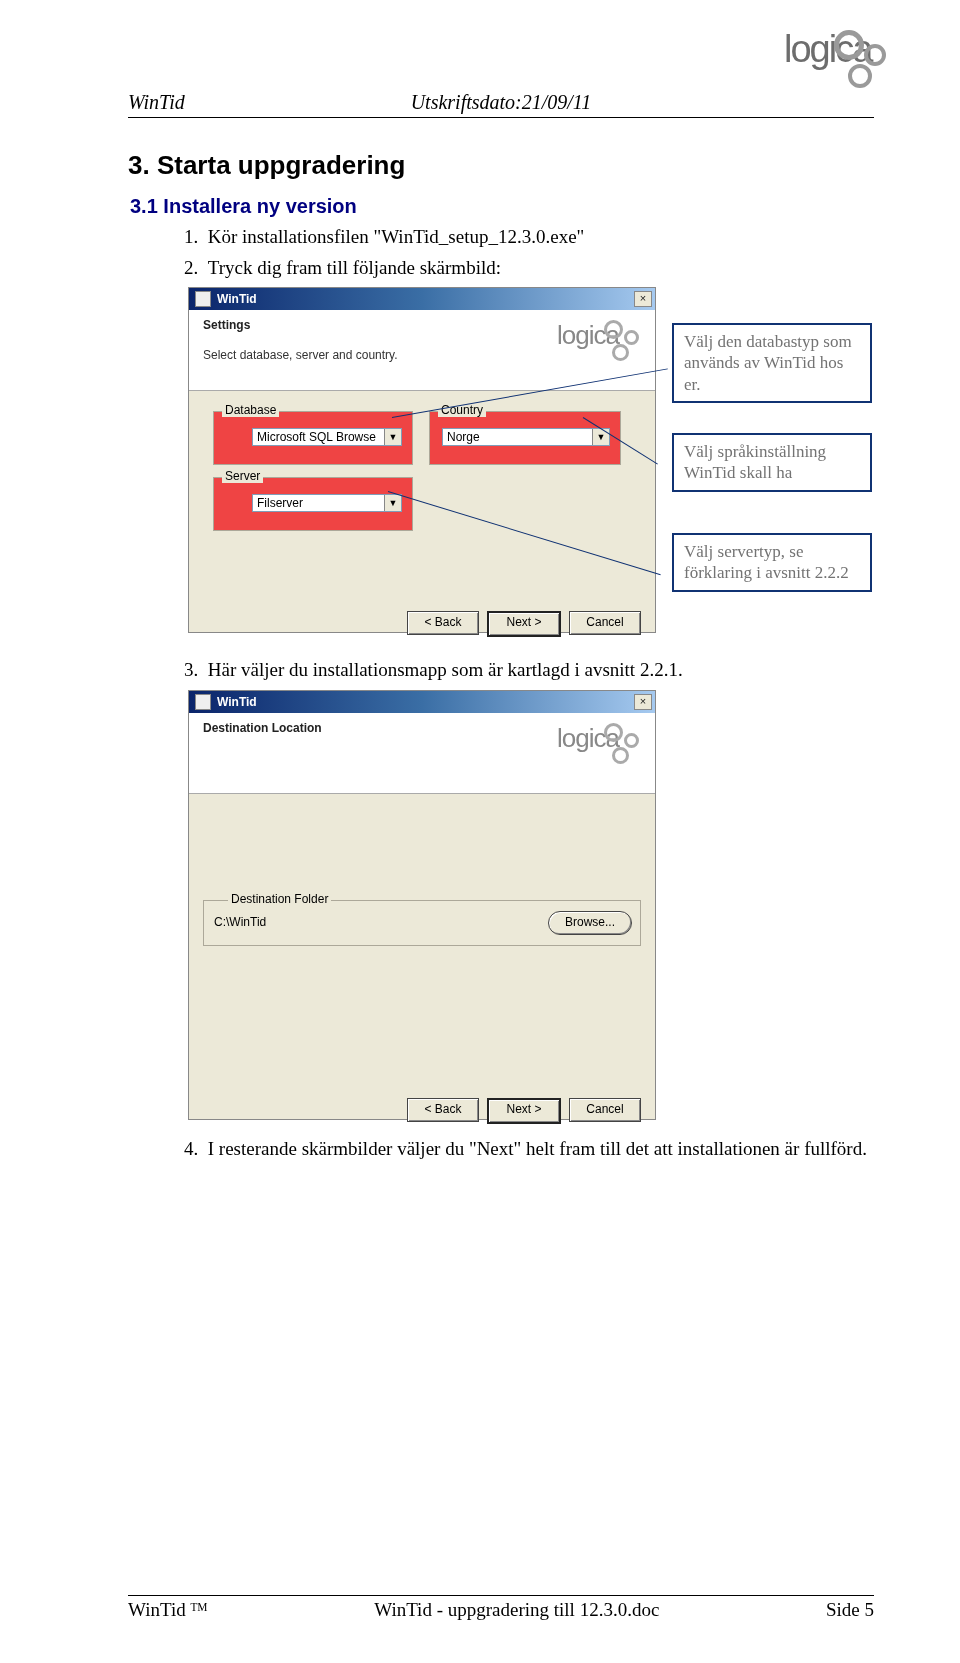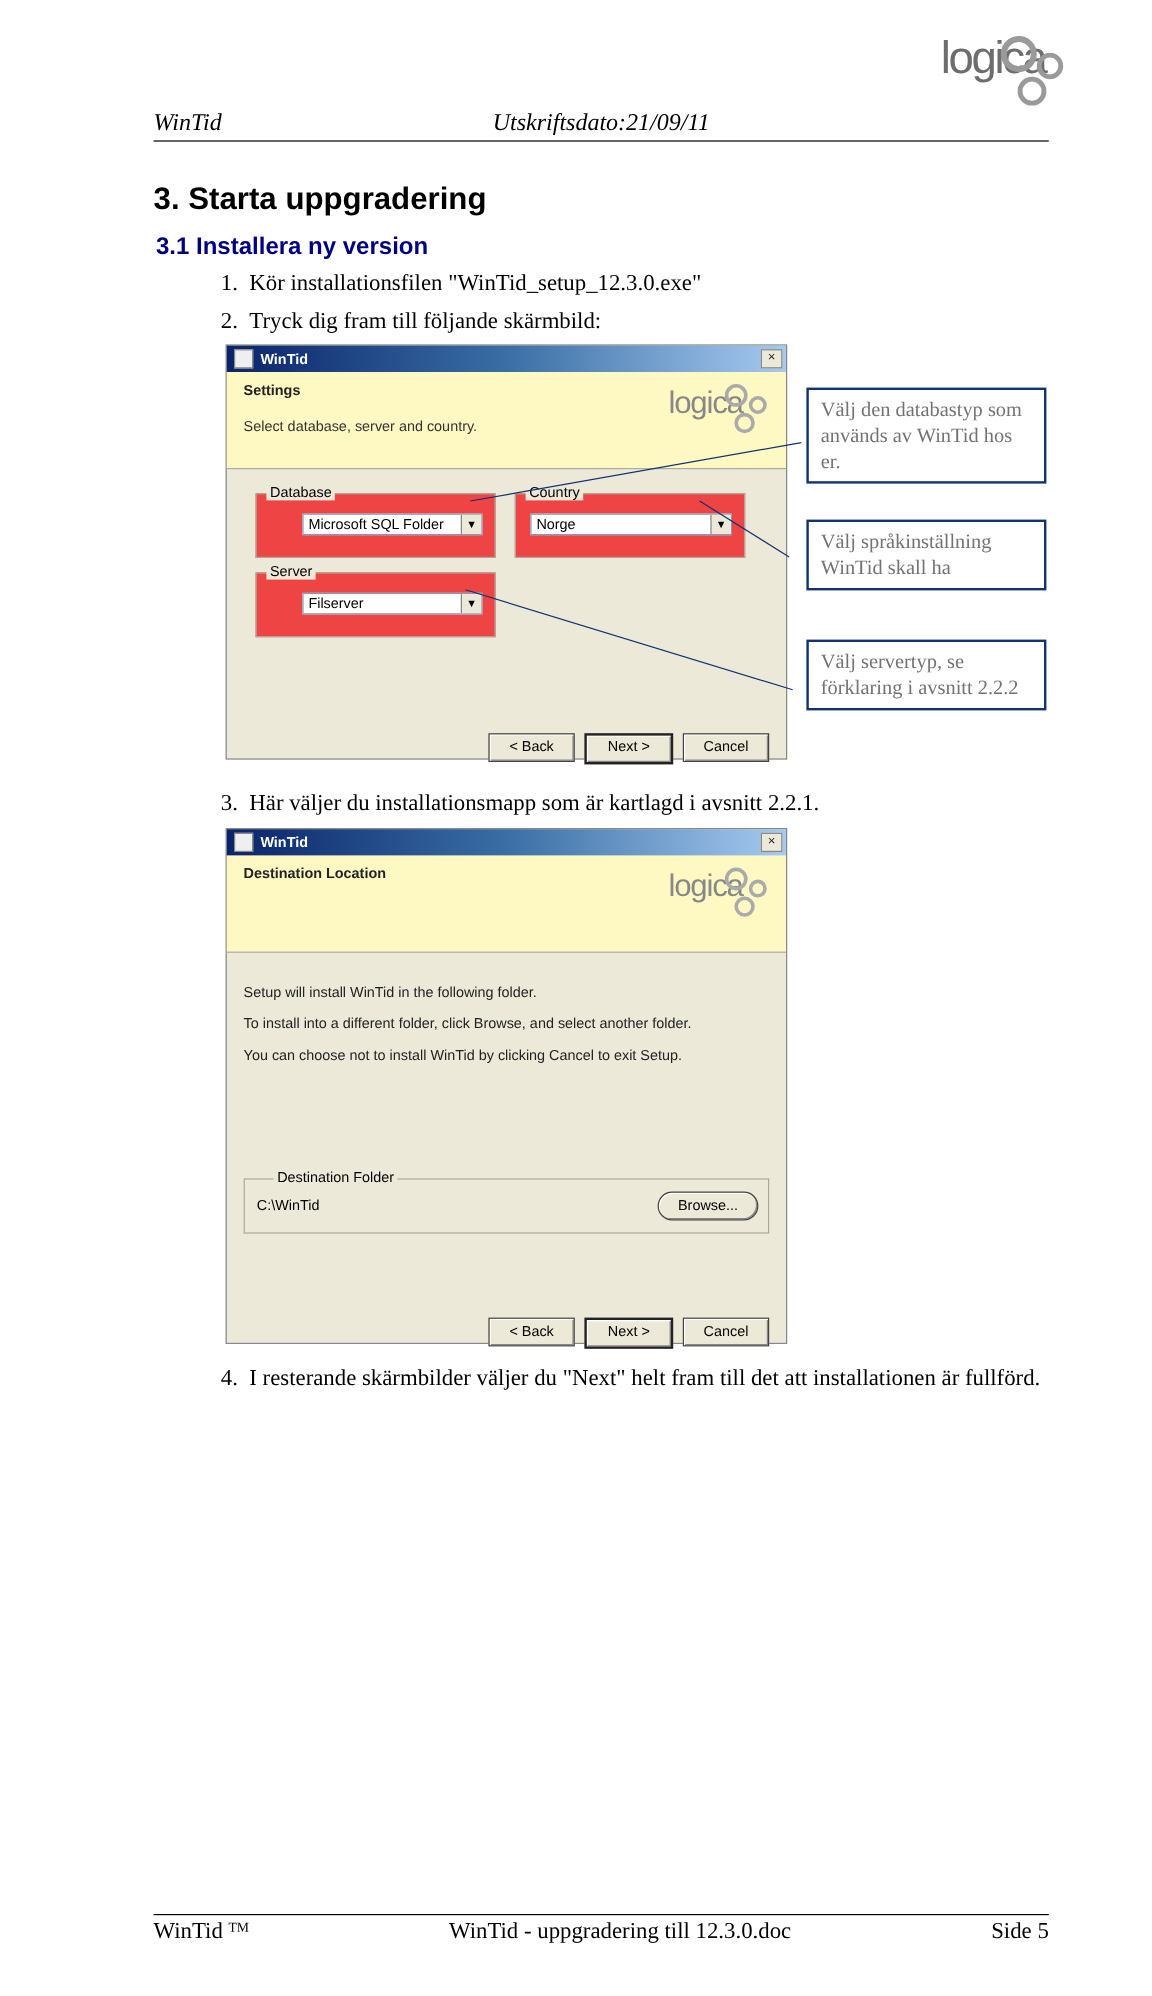--- a/index.html
+++ b/index.html
@@ -138,7 +138,7 @@
   }
   .dlg-banner {
     height: 64px;
-    background: #fef9c3;
+    background: #ffffff;
     border-bottom: 1px solid #aaa;
     position: relative;
     padding: 8px 14px;

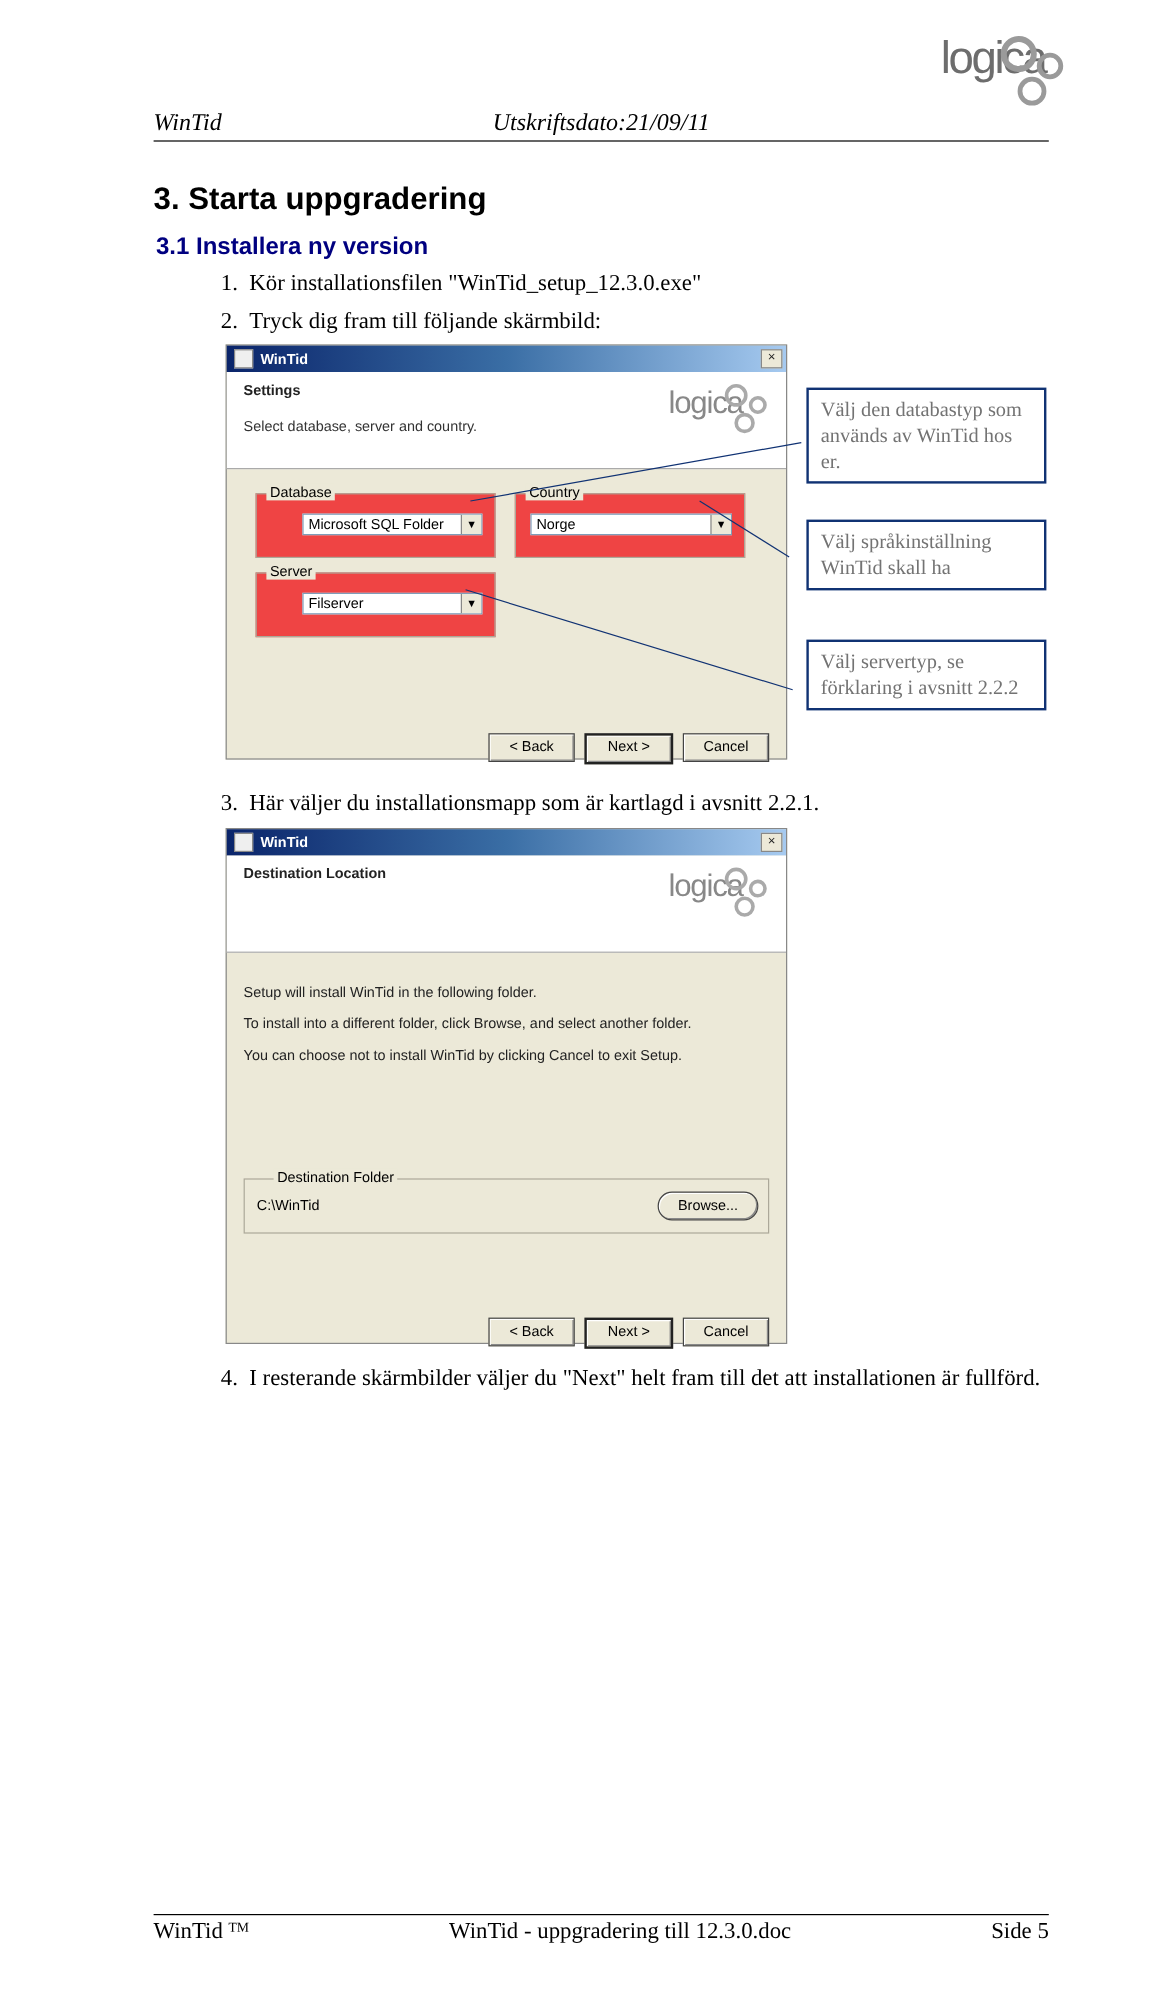--- a/index.html
+++ b/index.html
@@ -302,7 +302,7 @@
           <div class="groupbox" style="left:24px; top:20px; width:200px; height:54px;">
             <span class="gbtitle">Database</span>
             <div class="combo" style="margin:16px 10px 0 38px;">
-              <span>Microsoft SQL Folder</span>
+              <span>Microsoft SQL Browse</span>
               <span class="cb">▼</span>
             </div>
           </div>

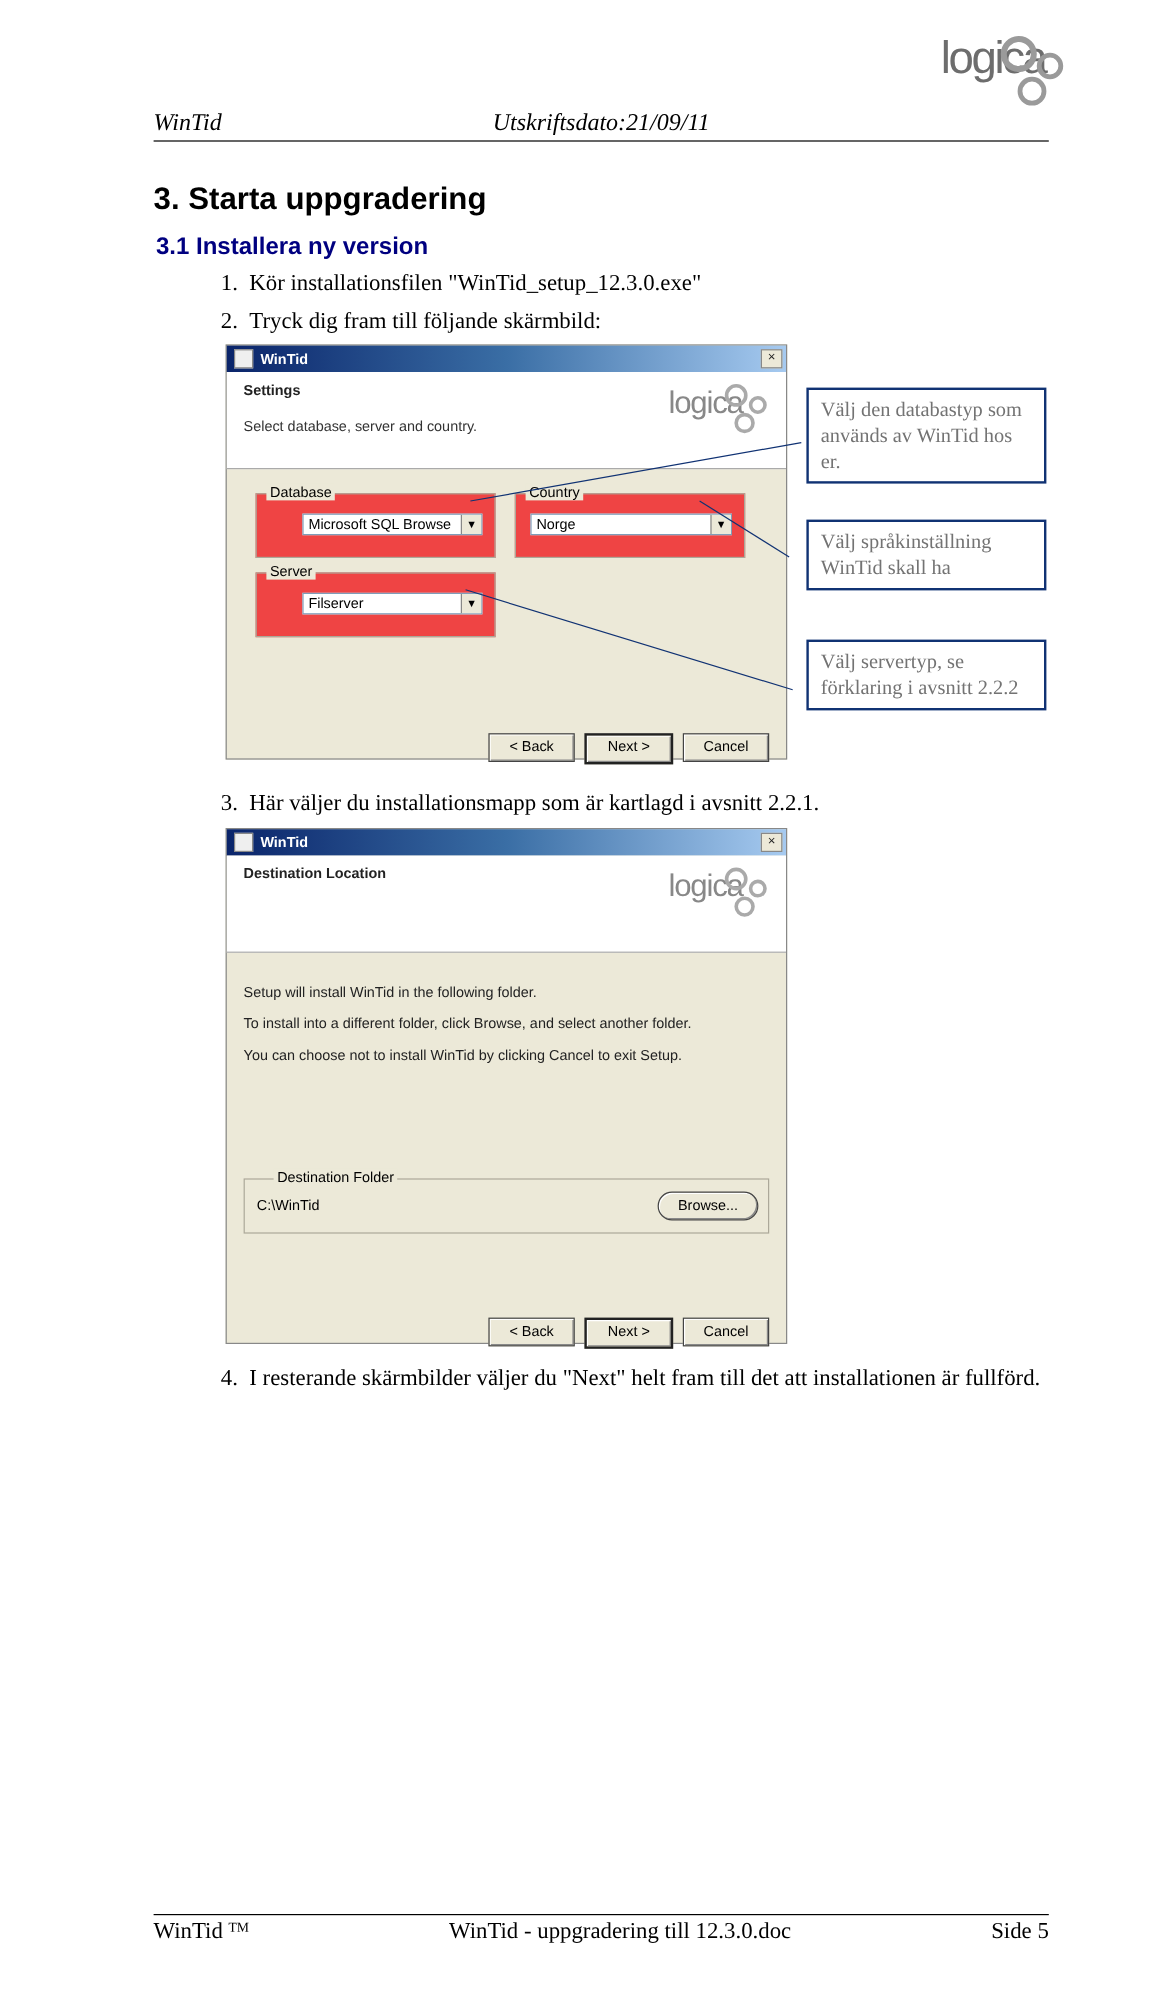--- a/index.html
+++ b/index.html
@@ -364,11 +364,6 @@
           </div>
         </div>
         <div class="dlg-body" style="height:322px;">
-          <div class="bodytext" style="margin-top:16px;">
-            <p>Setup will install WinTid in the following folder.</p>
-            <p>To install into a different folder, click Browse, and select another folder.</p>
-            <p>You can choose not to install WinTid by clicking Cancel to exit Setup.</p>
-          </div>
           <div class="destfolder-group">
             <span class="gbtitle">Destination Folder</span>
             <span class="path">C:\WinTid</span>

